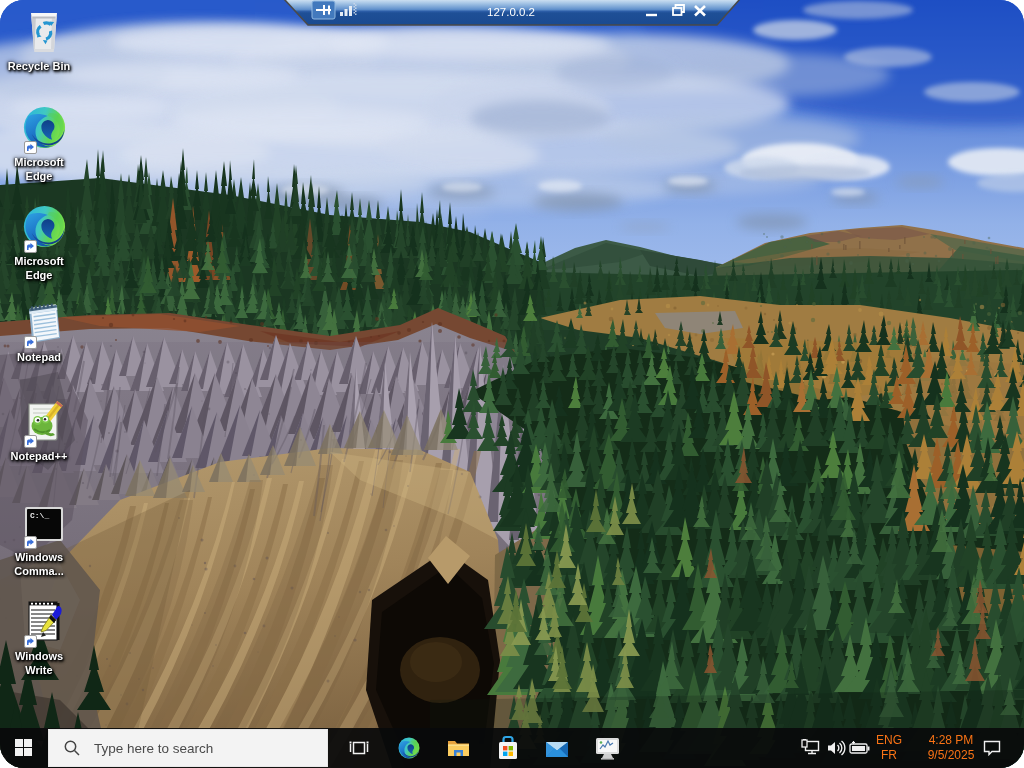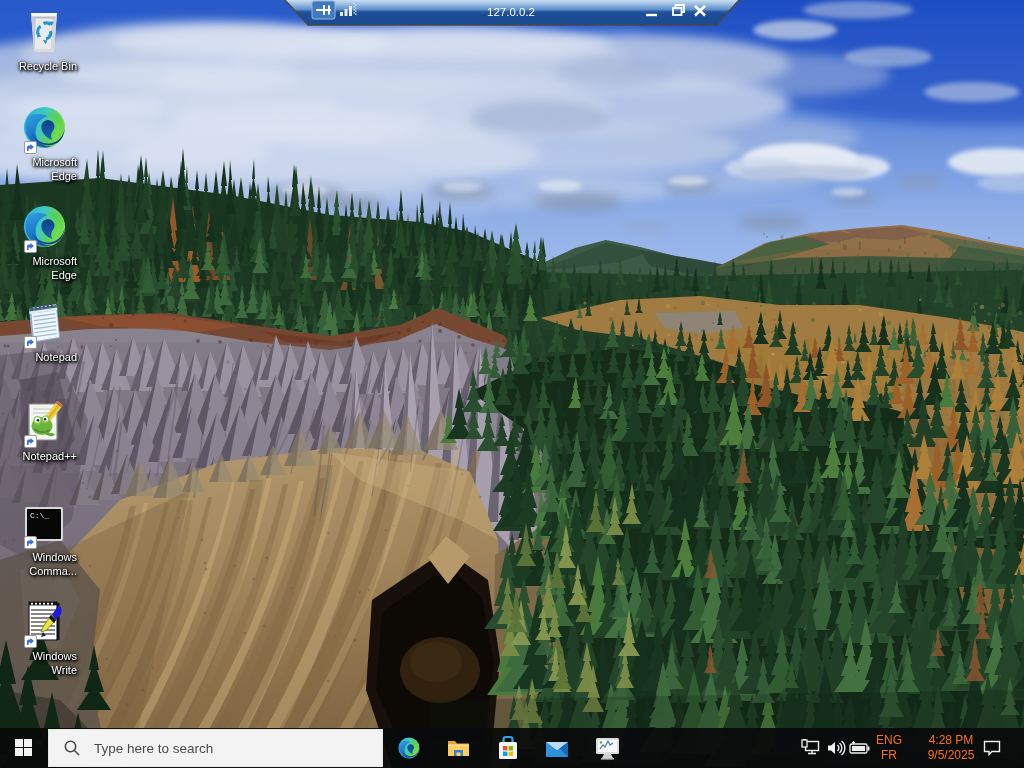--- a/index.html
+++ b/index.html
@@ -3,7 +3,7 @@
 <style>
 * { margin:0; padding:0; box-sizing:border-box; }
 html,body { width:1024px; height:768px; overflow:hidden; font-family:"Liberation Sans",sans-serif; }
-#stage { position:relative; width:1024px; height:768px; overflow:hidden; background:#3a6bd0; }
+#stage { position:relative; width:1024px; height:768px; overflow:hidden; background:#3a6bd0;border-radius:24px; }
 #wp { position:absolute; left:0; top:0; }
 .rdp { position:absolute; left:283px; top:-1px; }
 .dicon { position:absolute; left:1px; width:76px; text-align:right; }

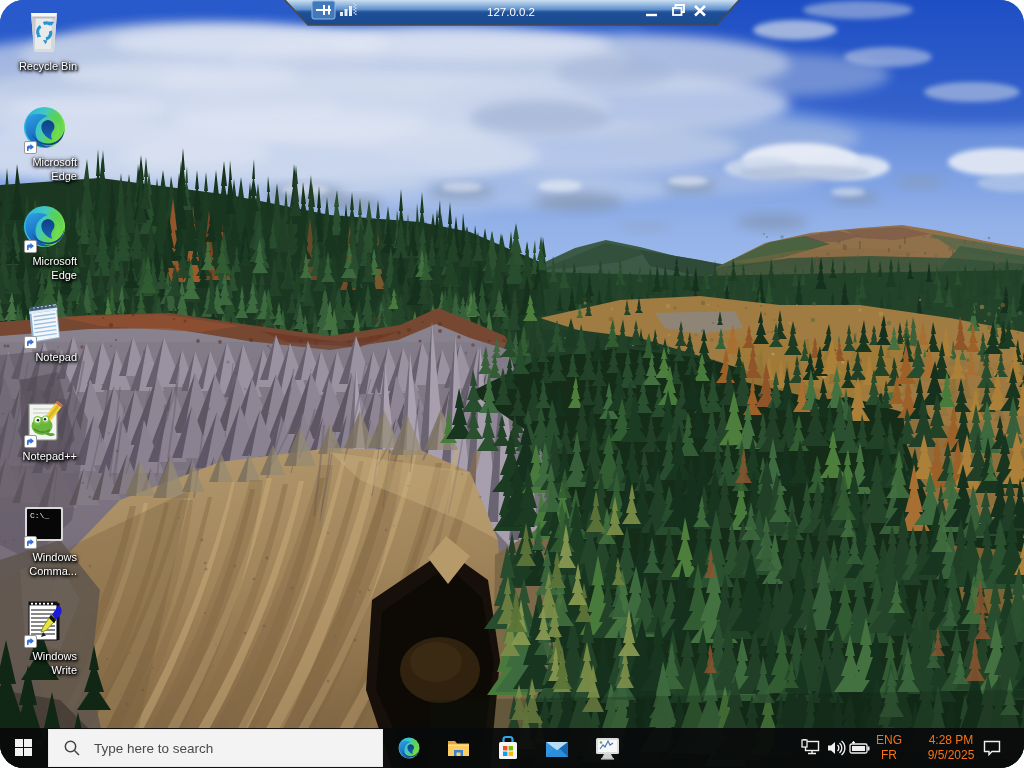--- a/index.html
+++ b/index.html
@@ -6,7 +6,7 @@
 #stage { position:relative; width:1024px; height:768px; overflow:hidden; background:#3a6bd0;border-radius:24px; }
 #wp { position:absolute; left:0; top:0; }
 .rdp { position:absolute; left:283px; top:-1px; }
-.dicon { position:absolute; left:1px; width:76px; text-align:right; }
+.dicon { position:absolute; left:1px; width:76px; text-align:center;font-weight:bold; }
 .ic { position:relative; display:flex; justify-content:center;margin-left:10px; }
 .arr { position:absolute; left:13px; top:36px; }
 .lbl { margin-top:2px; font-size:11px; line-height:13.5px; color:#fff;

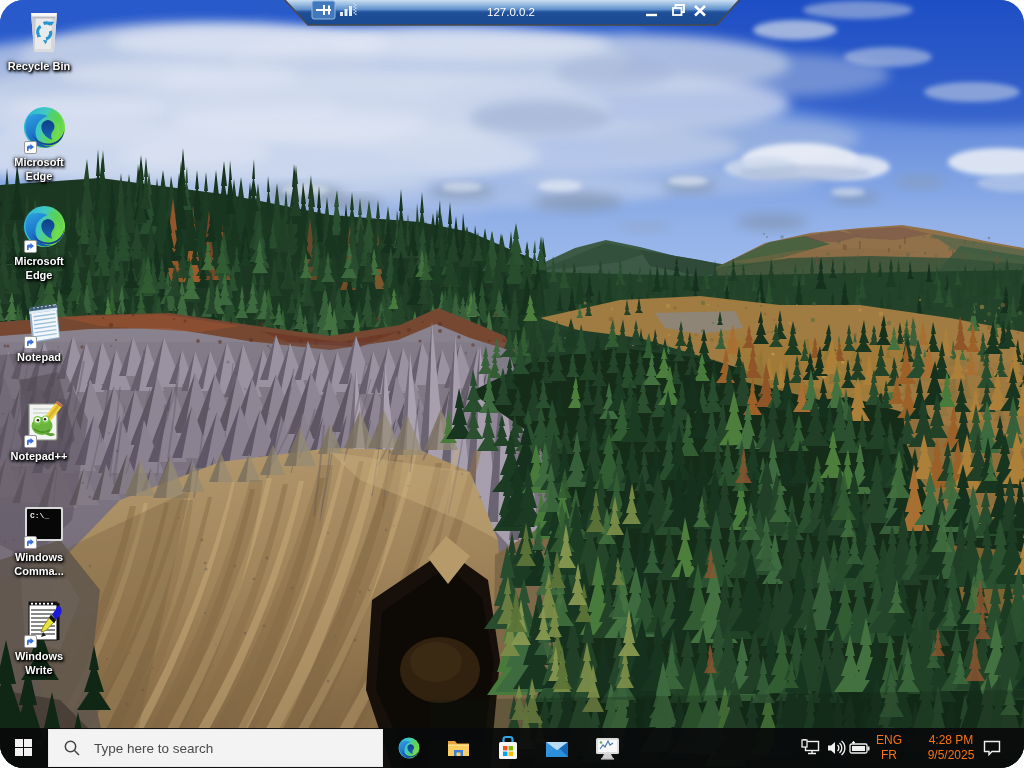--- a/index.html
+++ b/index.html
@@ -13,7 +13,7 @@
   text-shadow:1px 1px 2px #000, 0 0 4px rgba(0,0,0,0.95), 1px 2px 3px rgba(0,0,0,0.9), -1px 0 2px rgba(0,0,0,0.5); }
 #taskbar { position:absolute; left:0; top:728px; width:1024px; height:40px; background:rgba(9,10,11,0.93); }
 #start { position:absolute; left:15px; top:11px; }
-#searchbox { position:absolute; left:48px; top:1px; width:335px; height:38px; background:#f3f3f3;
+#searchbox { position:absolute; left:48px; top:1px; width:280px; height:38px; background:#f3f3f3;
   border:1px solid #e8e8e8; display:flex; align-items:center; }
 #searchbox svg { margin-left:14px; }
 #searchbox span { margin-left:13px; font-size:13.5px; color:#4a4a4a; }

